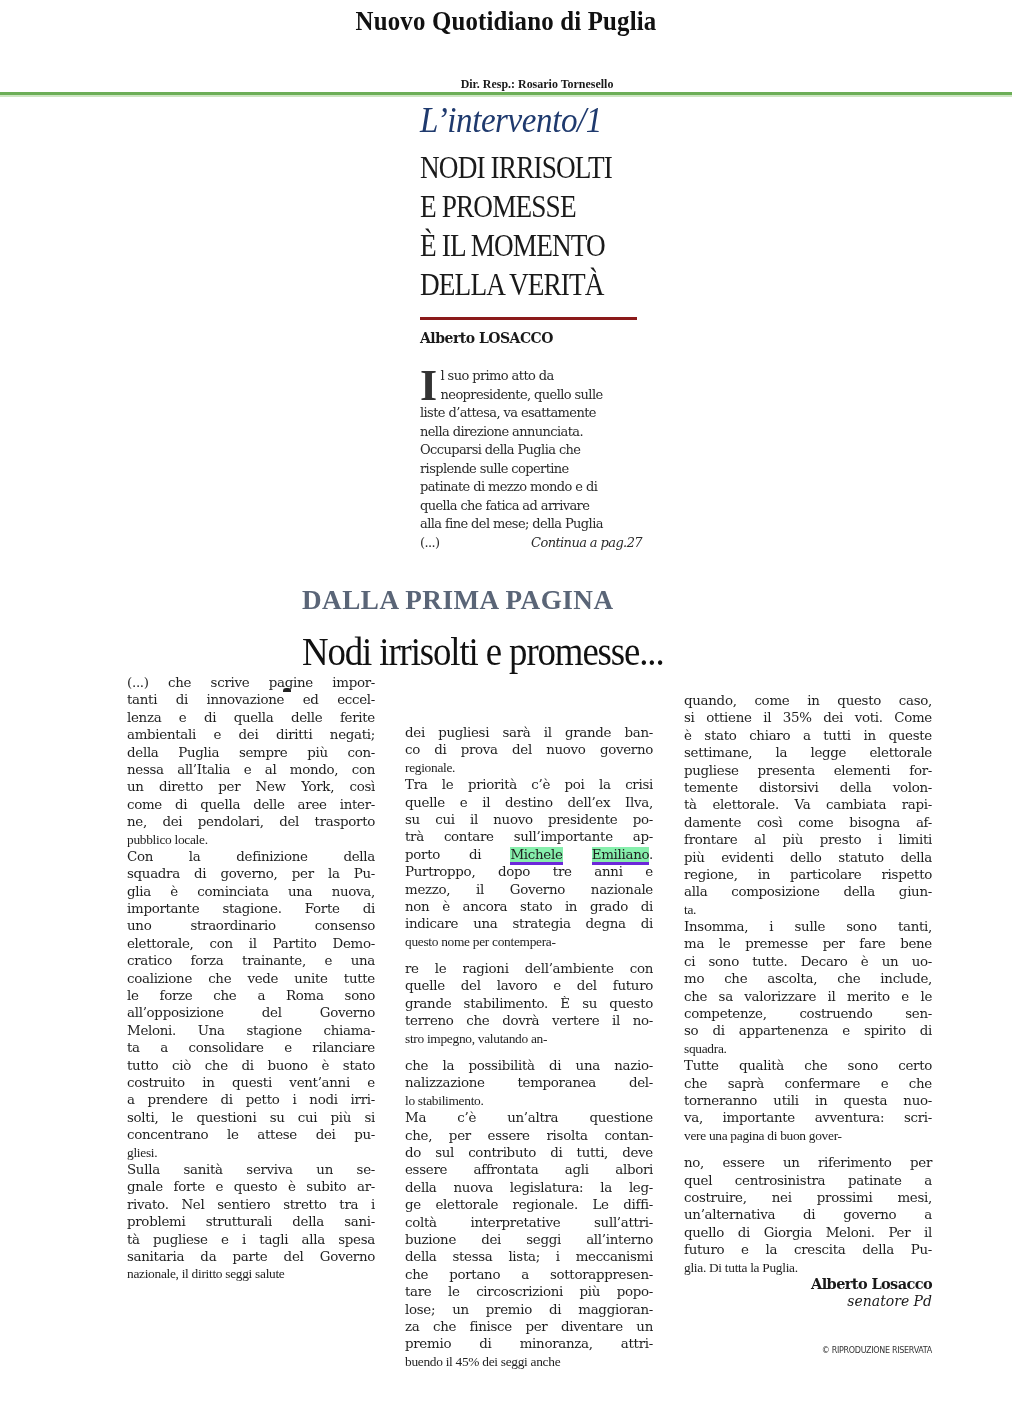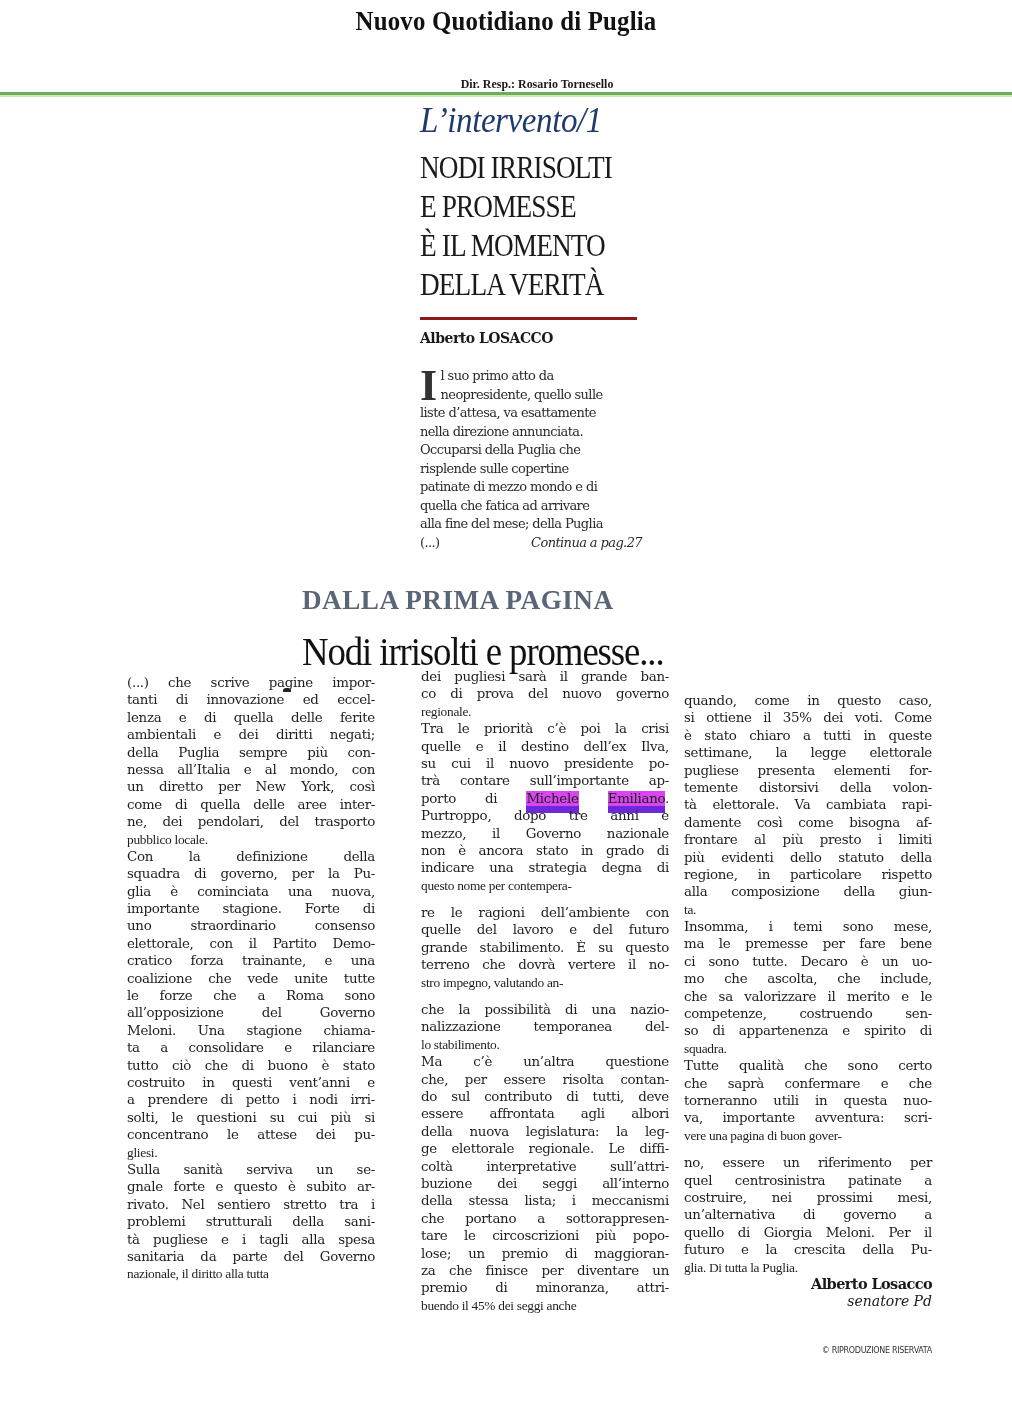--- a/index.html
+++ b/index.html
@@ -40,7 +40,7 @@
   .col .ln.last { text-align-last: left; font-family: Liberation Serif, serif; }
   .col .gap { display: block; height: 10px; }
   .col1 { left: 127px; top: 674px; }
-  .col2 { left: 405px; top: 668px; margin-left: 16px; }
+  .col2 { left: 405px; top: 724px; }
   .col3 { left: 684px; top: 692px; }
   .hl { background: #d946ef; border-bottom: 7px solid #6d28d9; }
   .sig { position: absolute; left: 684px; width: 248px; text-align: right; font-family: "DejaVu Serif", serif; color: #1a1a1a; }

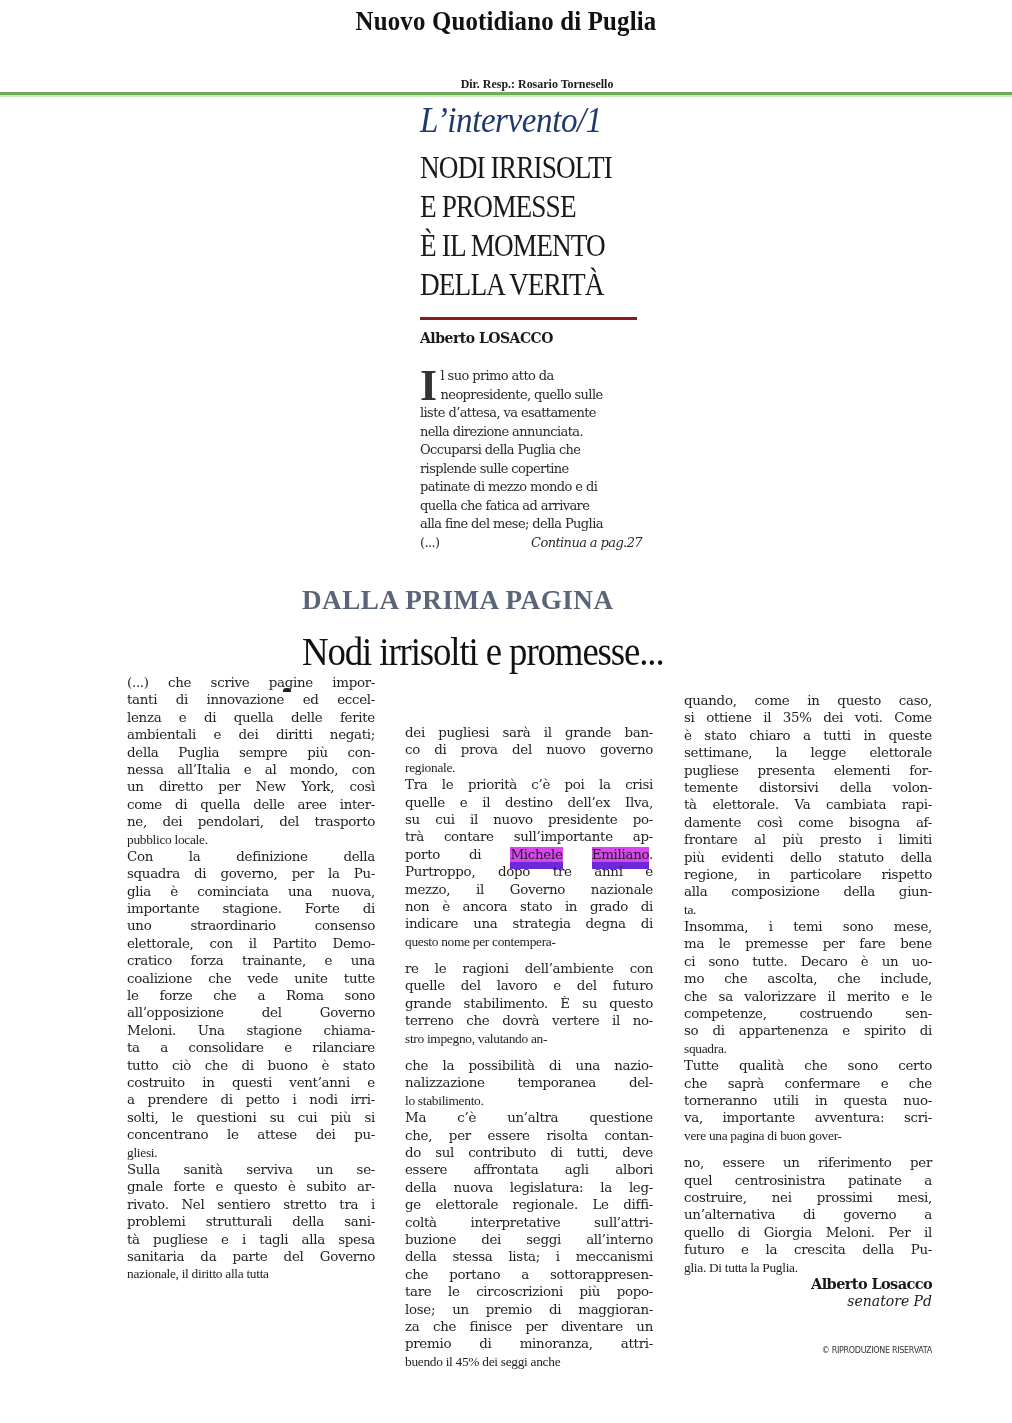--- a/index.html
+++ b/index.html
@@ -42,7 +42,7 @@
   .col1 { left: 127px; top: 674px; }
   .col2 { left: 405px; top: 724px; }
   .col3 { left: 684px; top: 692px; }
-  .hl { background: #d946ef; border-bottom: 7px solid #6d28d9; }
+  .hl { background: #86efac; border-bottom: 3px solid #6d28d9; }
   .sig { position: absolute; left: 684px; width: 248px; text-align: right; font-family: "DejaVu Serif", serif; color: #1a1a1a; }
   .sig-name { top: 1275px; font-weight: bold; font-size: 14.5px; letter-spacing: -0.6px; }
   .sig-role { top: 1293px; font-style: italic; font-size: 14px; }

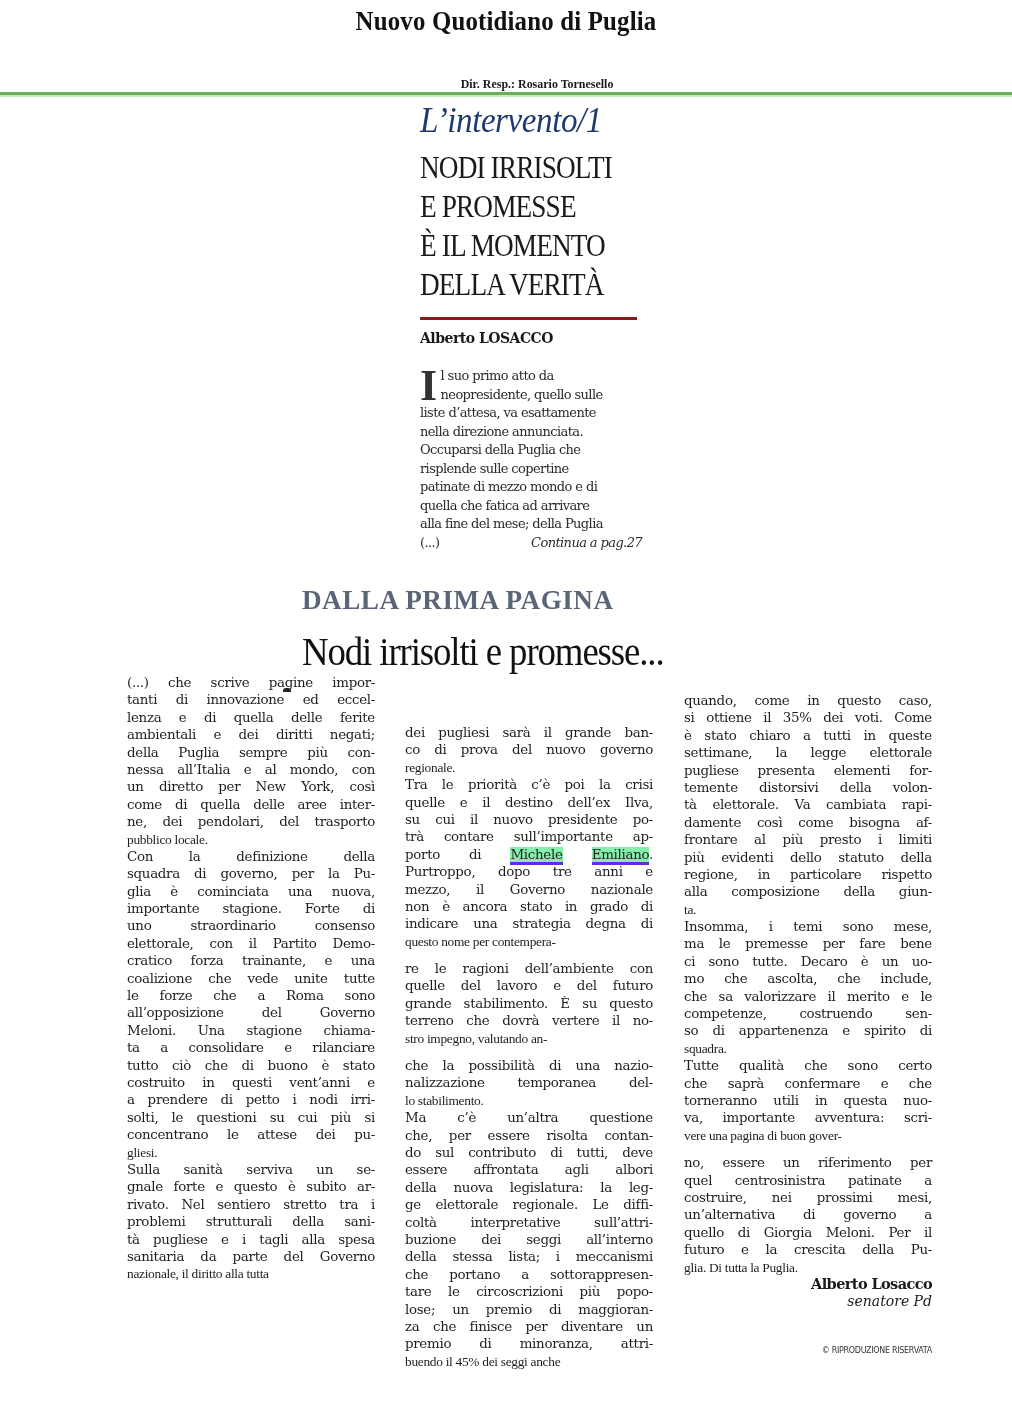--- a/index.html
+++ b/index.html
@@ -178,7 +178,7 @@
     <span class="ln">regione, in particolare rispetto</span>
     <span class="ln">alla composizione della giun-</span>
     <span class="ln last">ta.</span>
-    <span class="ln">   Insomma, i temi sono mese,</span>
+    <span class="ln">   Insomma, i sulle sono tanti,</span>
     <span class="ln">ma le premesse per fare bene</span>
     <span class="ln">ci sono tutte. Decaro è un uo-</span>
     <span class="ln">mo che ascolta, che include,</span>

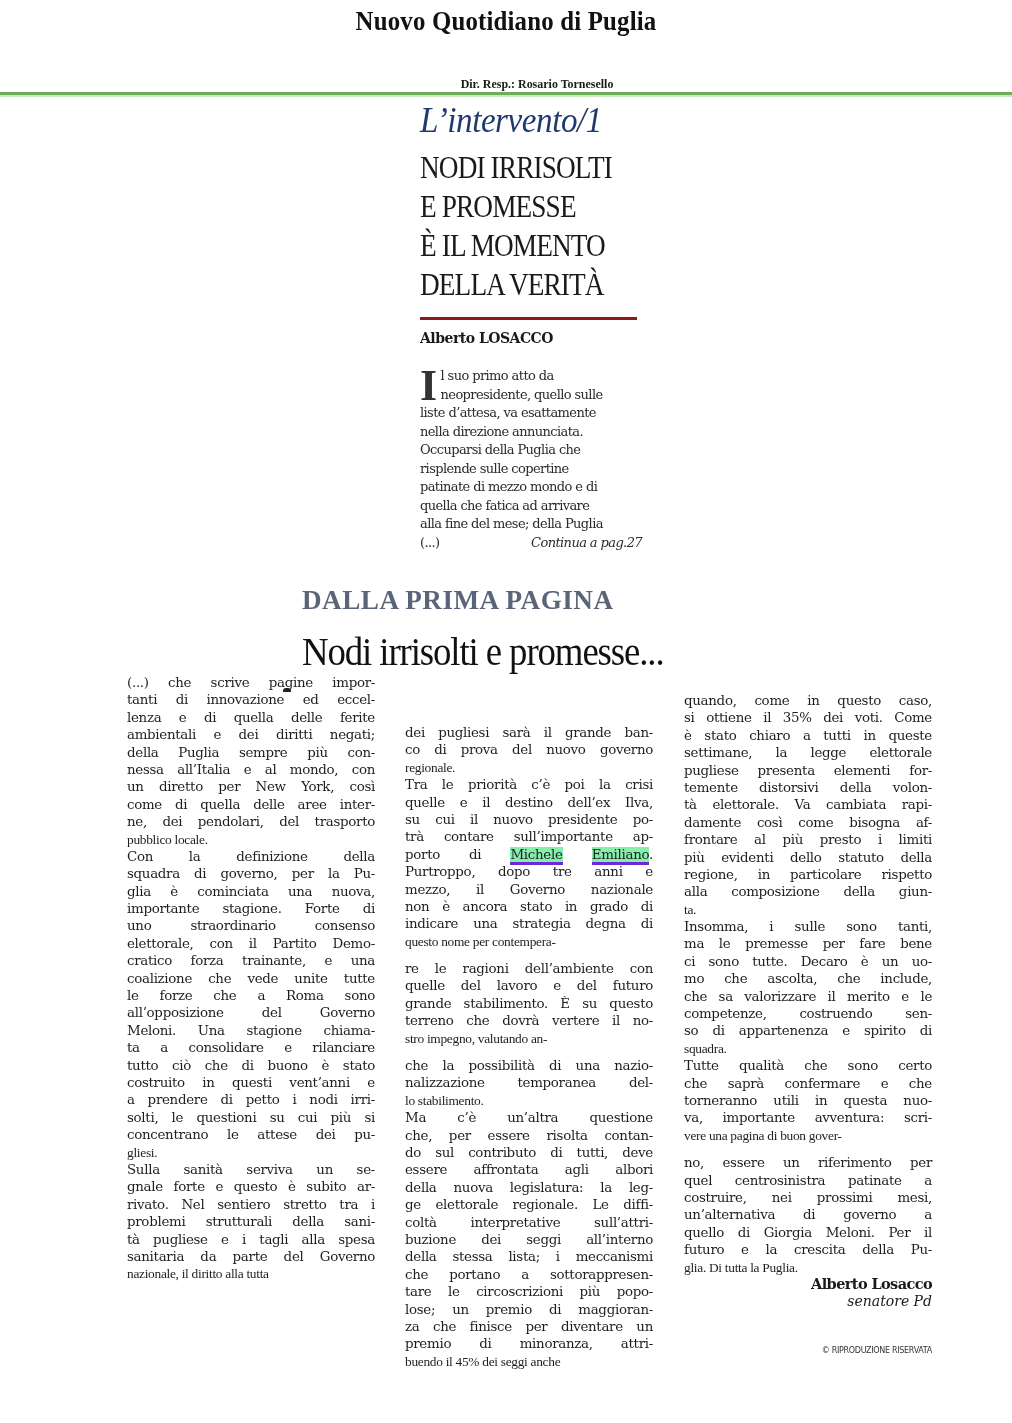--- a/index.html
+++ b/index.html
@@ -122,7 +122,7 @@
     <span class="ln">problemi strutturali della sani-</span>
     <span class="ln">tà pugliese e i tagli alla spesa</span>
     <span class="ln">sanitaria da parte del Governo</span>
-    <span class="ln last">nazionale, il diritto alla tutta</span>
+    <span class="ln last">nazionale, il diritto seggi salute</span>
   </div>
 <div class="col col2">
     <span class="ln">dei pugliesi sarà il grande ban-</span>

